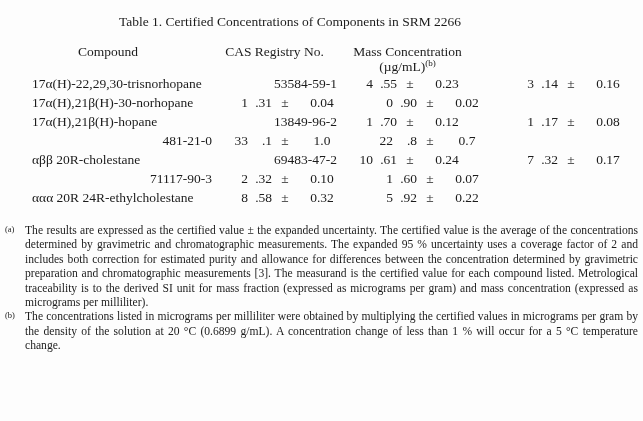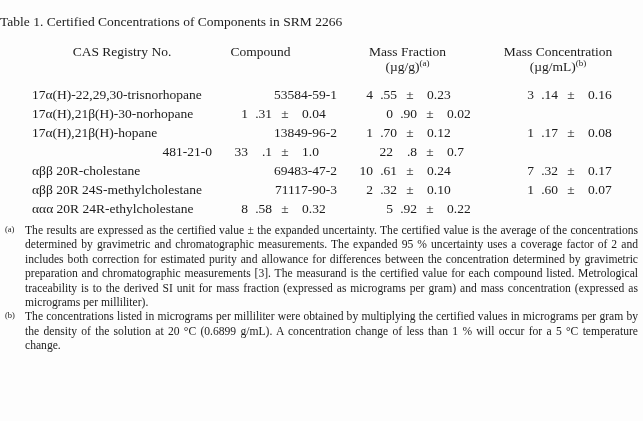--- a/index.html
+++ b/index.html
@@ -14,7 +14,7 @@
 
   .title {
     position: absolute; top: 14px; left: 0; width: 580px;
-    font-size: 13.5px;
+    text-align: center; font-size: 13.5px;
   }
 
   .table { position: absolute; top: 45px; left: 32px; width: 606px; }

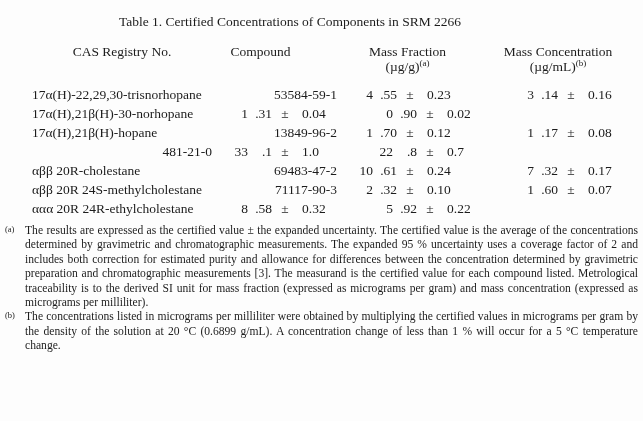--- a/index.html
+++ b/index.html
@@ -51,8 +51,8 @@
 
   <div class="table">
     <div class="thead">
+      <div class="th th-compound">Compound</div>
       <div class="th">CAS Registry No.</div>
-      <div class="th th-compound">Compound</div>
       <div class="th">
         <span>Mass Fraction</span><br>
         <span>(µg/g)</span><sup class="note">(a)</sup>

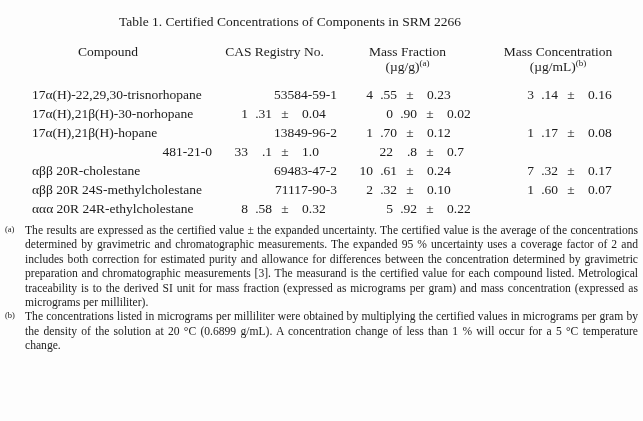--- a/index.html
+++ b/index.html
@@ -53,10 +53,6 @@
     <div class="thead">
       <div class="th th-compound">Compound</div>
       <div class="th">CAS Registry No.</div>
-      <div class="th">
-        <span>Mass Fraction</span><br>
-        <span>(µg/g)</span><sup class="note">(a)</sup>
-      </div>
       <div class="th">
         <span>Mass Concentration</span><br>
         <span>(µg/mL)</span><sup class="note">(b)</sup>

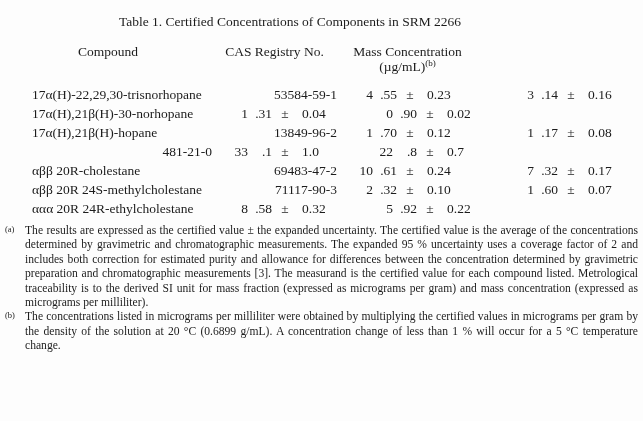--- a/index.html
+++ b/index.html
@@ -23,7 +23,7 @@
   .th-compound { padding-right: 28px; }
   sup.note { font-size: 9px; vertical-align: super; line-height: 0; }
 
-  .tbody { margin-top: 11px; }
+  .tbody { }
   .tr { height: 19px; line-height: 19px; font-size: 13.5px; white-space: nowrap; }
   .td-cas { padding-left: 23px; text-align: right; }
 

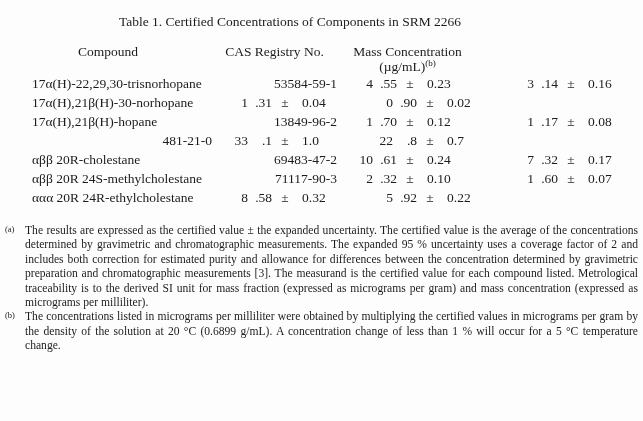--- a/index.html
+++ b/index.html
@@ -33,7 +33,7 @@
   .vi { text-align: right; }
   .vf { text-align: right; }
   .pm { text-align: center; }
-  .vu { text-align: left; padding-left: 4px; }
+  .vu { text-align: center; padding-left: 4px; }
 
   .footnotes { position: absolute; top: 224px; left: 5px; width: 633px; }
   .footnote {

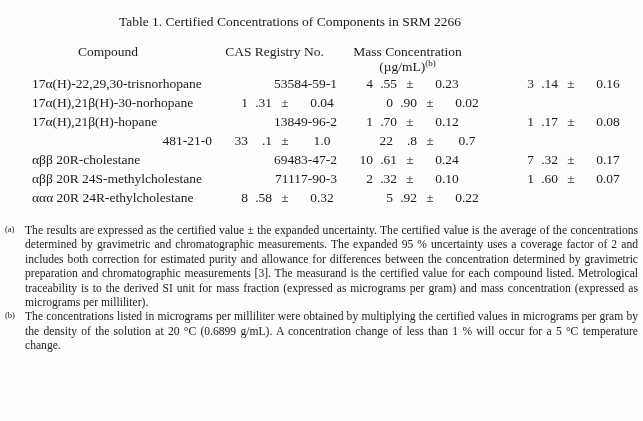--- a/index.html
+++ b/index.html
@@ -145,7 +145,6 @@
       </div>
 
       <div class="tr">
-        <div class="td-compound">αββ 20R 24S-methylcholestane</div>
         <div class="td-cas">71117-90-3</div>
         <div class="mval mf-val">
           <span class="vi">2</span>

